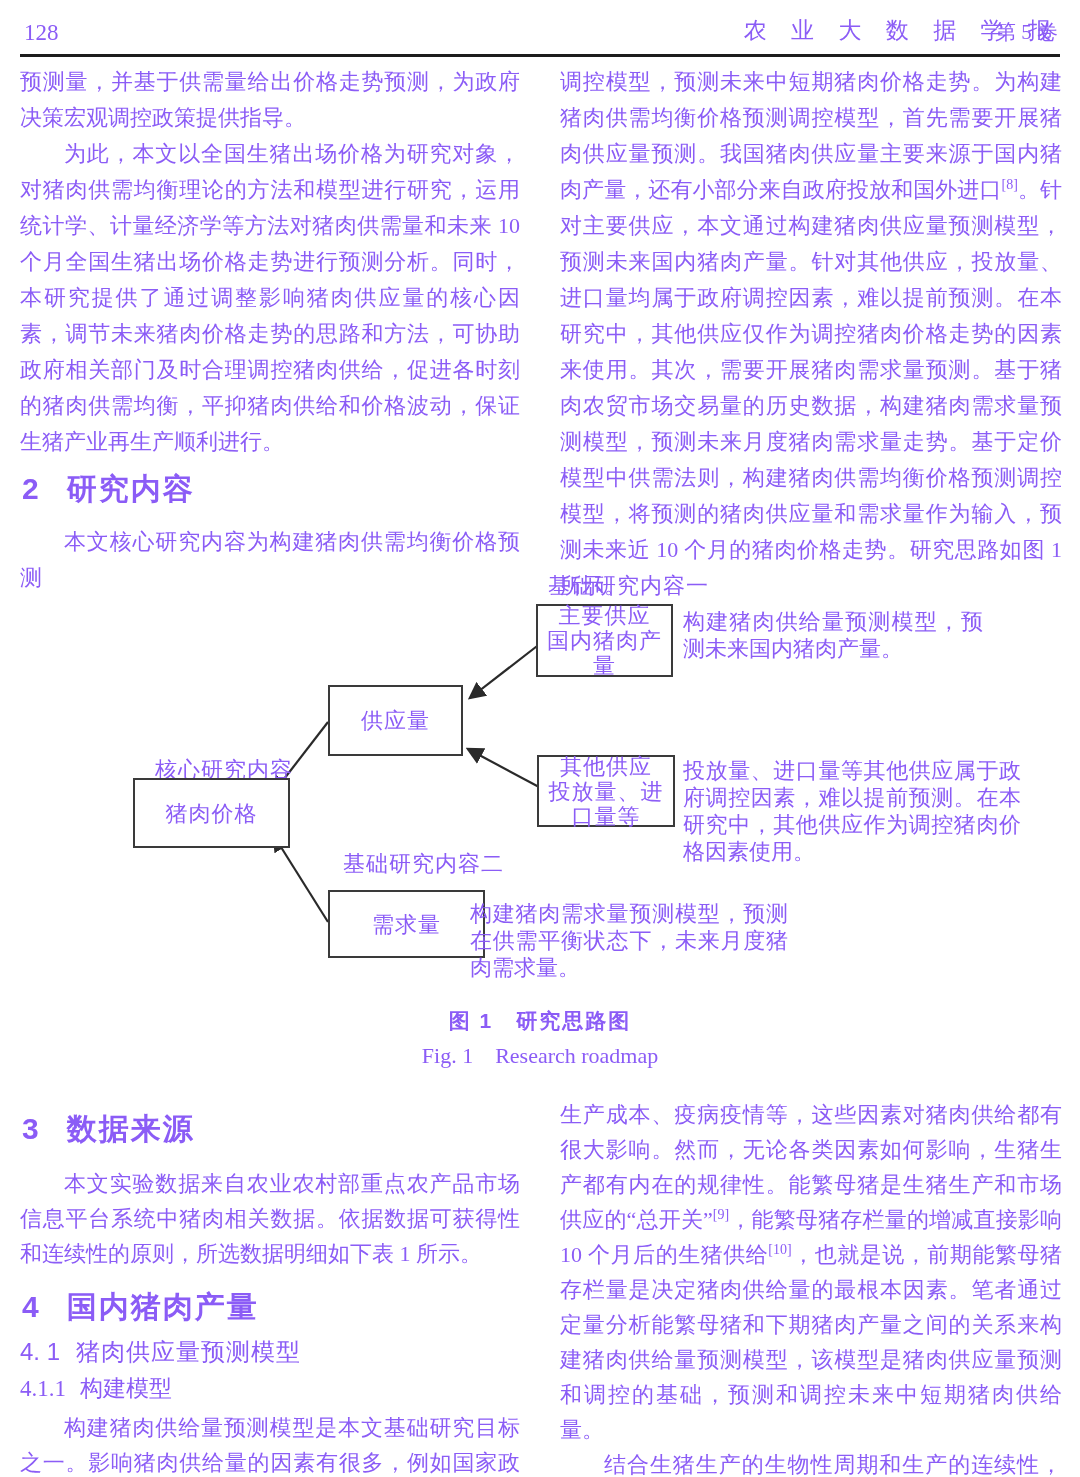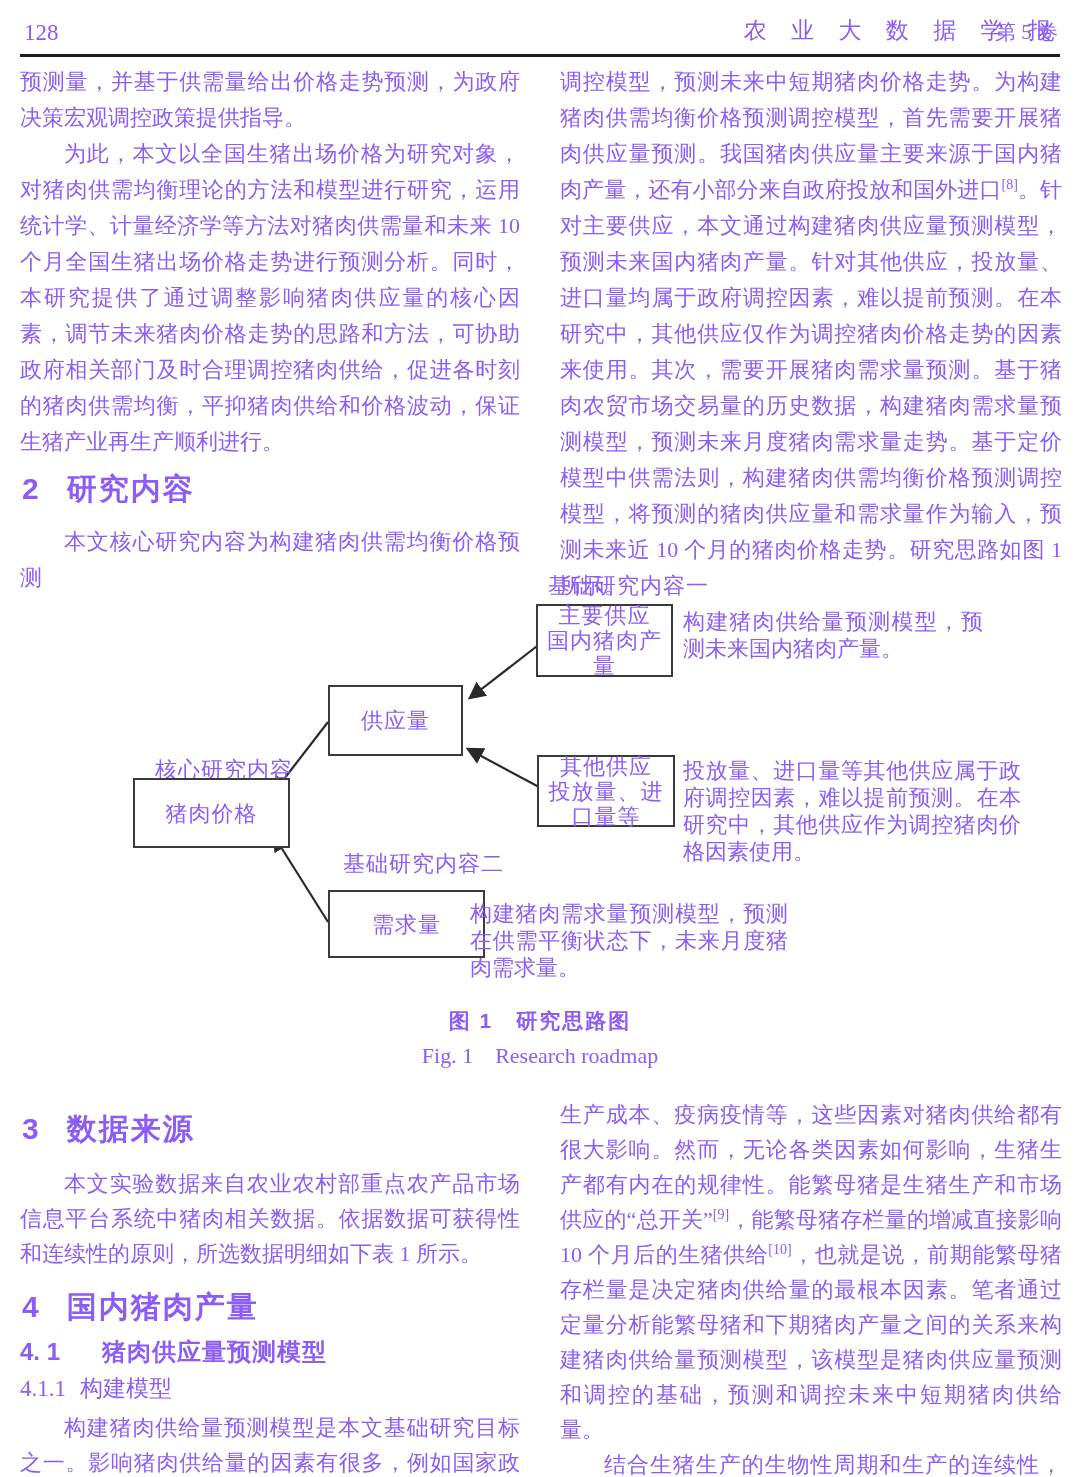--- a/index.html
+++ b/index.html
@@ -40,8 +40,8 @@
   .h1 .num { margin-left:2px; }
   .h1 .ttl { margin-left:28px; letter-spacing:2px; }
   .h2 {
-    font-family:"Liberation Sans","DejaVu Sans",sans-serif; font-weight:bold;
-    font-size:24px; line-height:30px; display:flex;gap:26px;
+    font-family:"Liberation Sans","DejaVu Sans",sans-serif; font-weight:normal;
+    font-size:24px; line-height:30px; display:flex;
   }
   .h2 .ttl { margin-left:16px; letter-spacing:1px; }
   .h3 { font-size:23px; line-height:29px; display:flex; font-weight:normal; }

